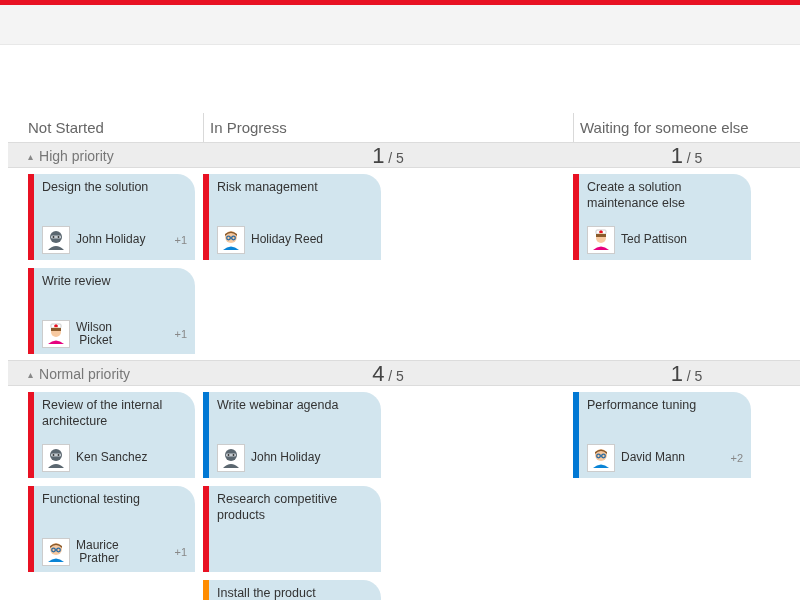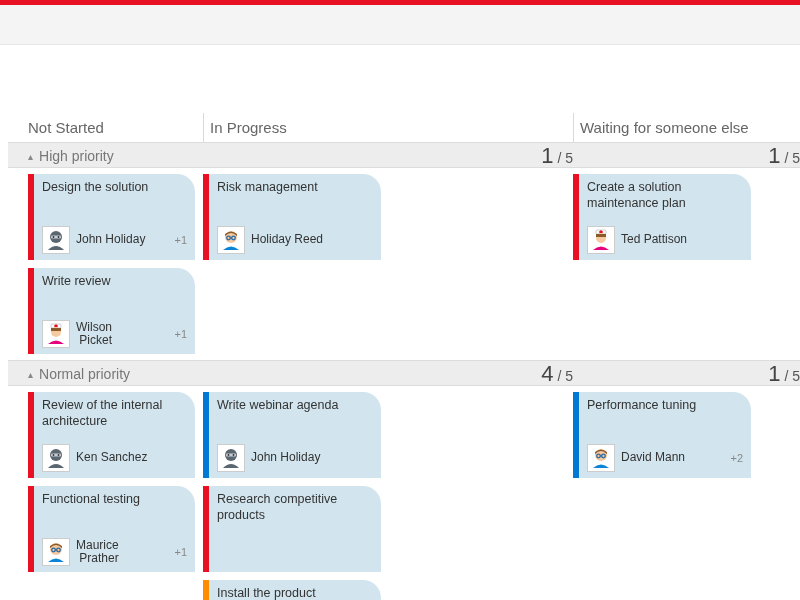--- a/index.html
+++ b/index.html
@@ -39,7 +39,7 @@
   }
   .lane-title-cell { display: flex; align-items: center; gap: 6px; color: #777; font-size: 14px; }
   .chev { font-size: 10px; color: #888; }
-  .lane-count { text-align: right; color: #555; font-size: 14px; }
+  .lane-count { text-align: center; color: #555; font-size: 14px; }
   .lane-count .big { font-size: 22px; color: #444; font-weight: 300; }
   .lane-body {
     display: grid;

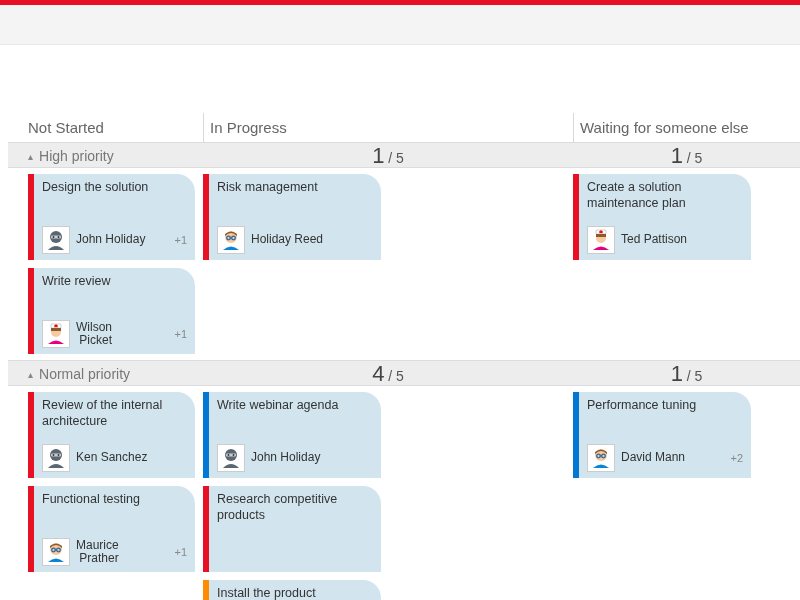--- a/index.html
+++ b/index.html
@@ -156,7 +156,7 @@
         </div>
      <div class="col">
           <div class="card red">
-     <div class="ctitle">Create a solution maintenance plan</div>
+     <div class="ctitle">Create a solution maintenance else</div>
 
     <div class="crow">
       <div class="avatar">

